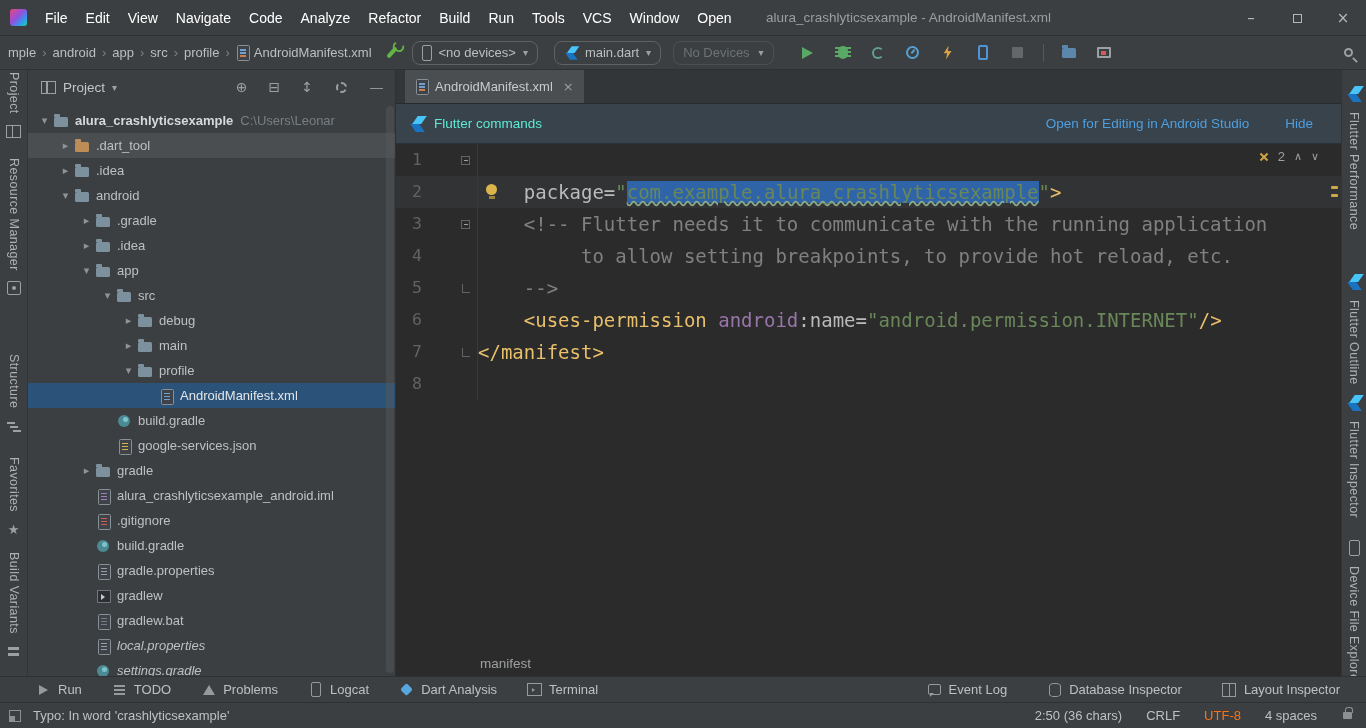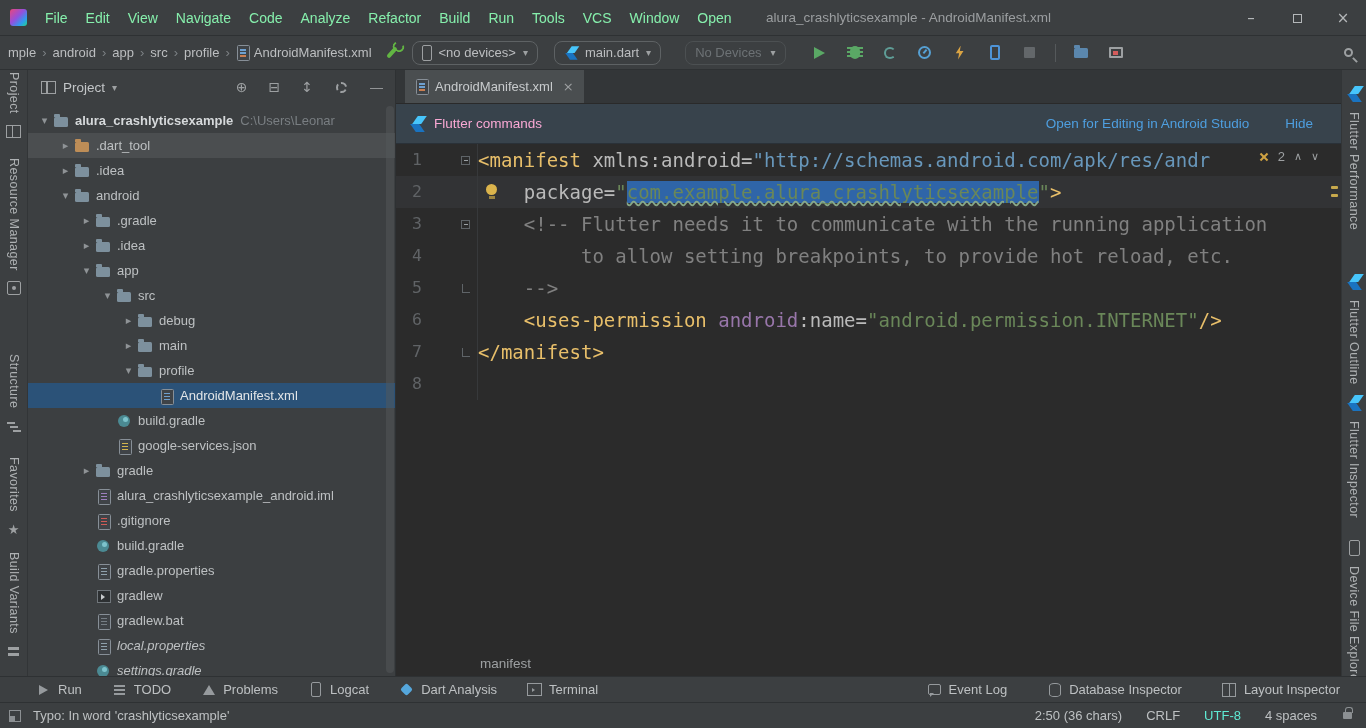--- a/index.html
+++ b/index.html
@@ -17,7 +17,7 @@
   .ide-logo { width:17px; height:17px; border-radius:3px; margin:0 9px 0 10px; flex:none;
     background:linear-gradient(135deg,#e9467c,#9350dd 45%,#2f9bf0 75%,#21d789); }
   .menubar { display:flex; align-items:center; }
-  .menu-item { padding:0 9px; font-size:14px; color:#86efac; line-height:36px; cursor:default; }
+  .menu-item { padding:0 9px; font-size:14px; color:#ffffff; line-height:36px; cursor:default; }
   .win-title { position:absolute; left:766px; top:0; line-height:36px; color:#9b9ea0; font-size:13.5px; }
   .win-controls { position:absolute; right:0; top:0; height:36px; display:flex; }
   .win-controls > span { width:46px; display:flex; align-items:center; justify-content:center;

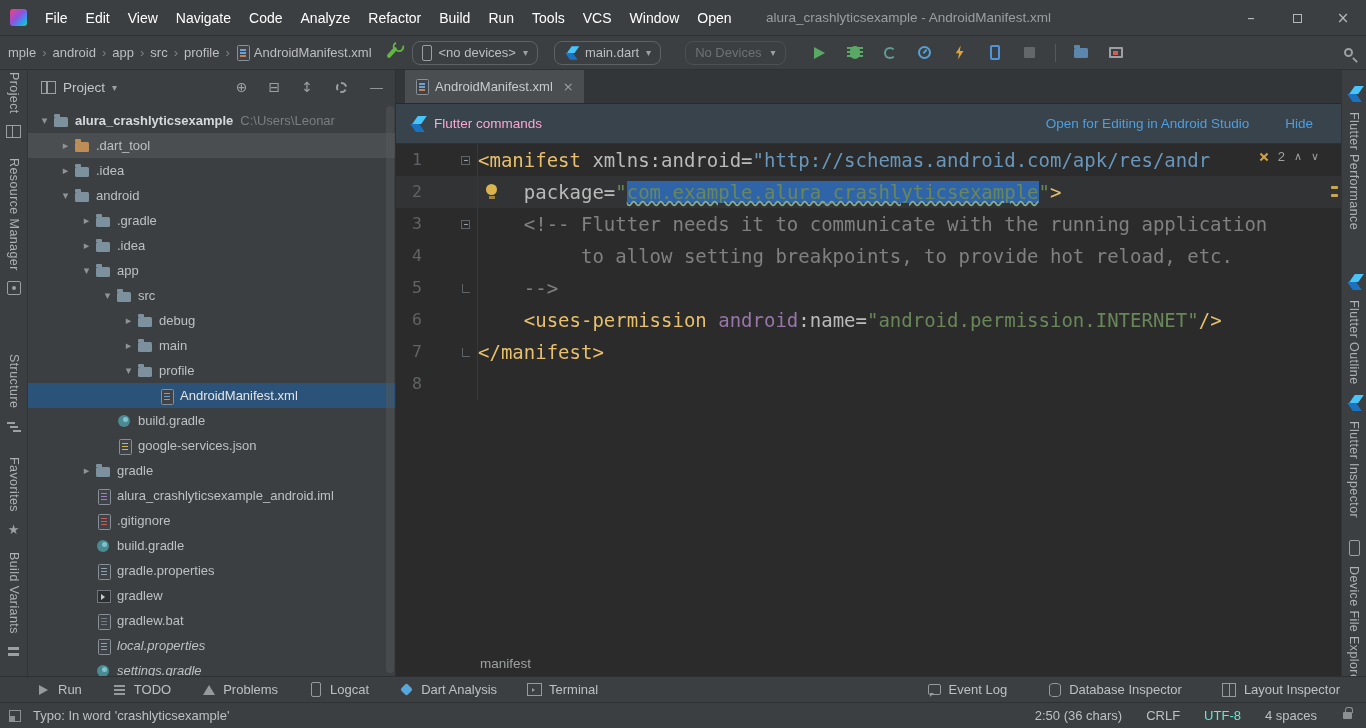--- a/index.html
+++ b/index.html
@@ -34,7 +34,7 @@
     border:1px solid #5e6264; border-radius:8px; font-size:13px; color:#bcbec0; }
   .combo.disabled { border-color:#4c5052; color:#6d7275; }
   .combo .caret { color:#9da0a2; font-size:10px; font-family:"DejaVu Sans",sans-serif; }
-  .c1 { margin-left:18px; } .c2 { margin-left:16px; } .c3 { margin-left:24px;gap:9px; }
+  .c1 { margin-left:18px; } .c2 { margin-left:16px; } .c3 { margin-left:12px;gap:9px; }
   .tb-actions { display:flex; align-items:center; gap:15px; margin-left:24px; flex:1; padding-right:8px; }
   .tb-actions > :last-child { margin-left:auto; }
   .tbtn { width:20px; height:20px; display:flex; align-items:center; justify-content:center; }

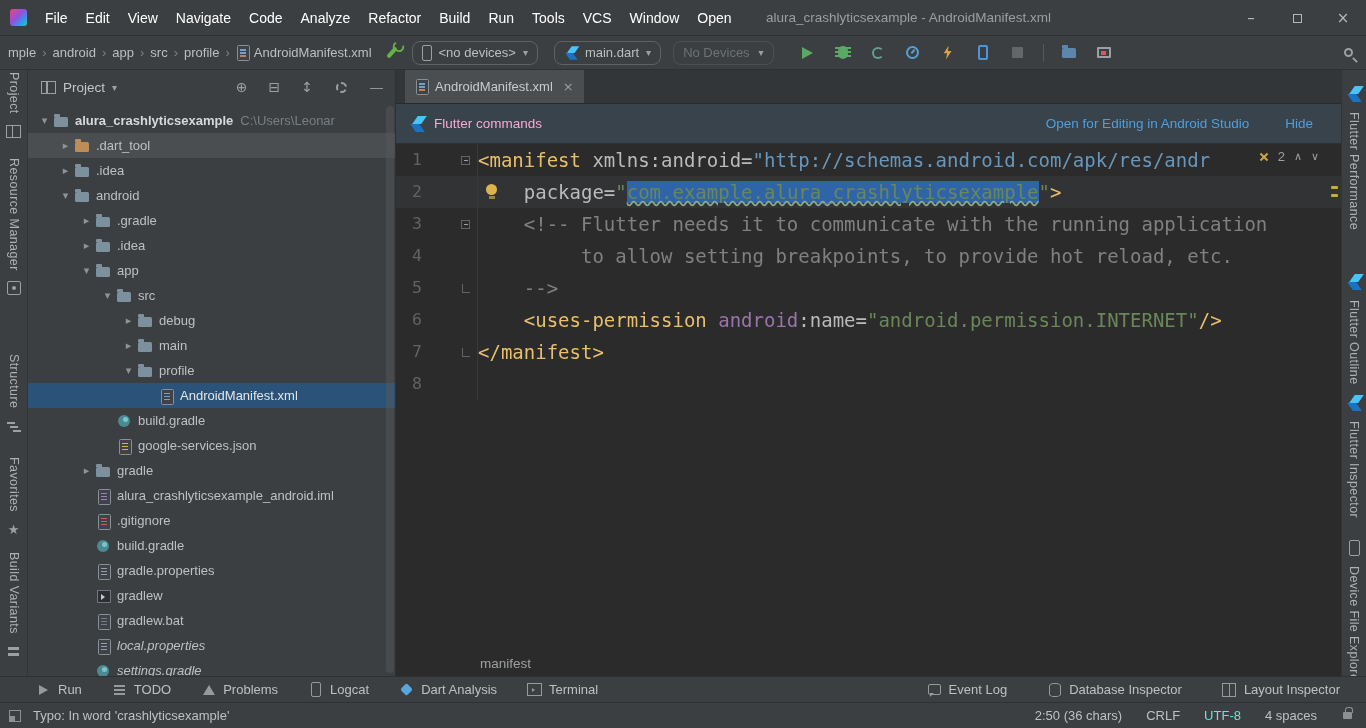--- a/index.html
+++ b/index.html
@@ -135,7 +135,7 @@
   .ficon::before { content:''; position:absolute; left:1px; top:0; width:11px; height:14px; background:#3f4347; border:1px solid #878f97; border-radius:1.5px; }
   .ficon::after { content:''; position:absolute; left:4px; top:4px; width:6px; height:1.5px; background:#6ea0d0; box-shadow:0 3px 0 #6ea0d0, 0 6px 0 #c97f52; }
   .banner { height:40px; flex:none; background:#38434c; display:flex; align-items:center; gap:10px; padding:0 28px 0 14px; border-bottom:1px solid #2a3138; }
-  .banner-label { color:#f9a8d4; font-size:13.5px; }
+  .banner-label { color:#5eead4; font-size:13.5px; }
   .banner a { color:#4e9fe0; font-size:13.5px; text-decoration:none; cursor:pointer; }
   .banner a + a { margin-left:26px; }
   .code { flex:1; position:relative; overflow:hidden; font-family:"DejaVu Sans Mono",monospace; font-size:19px; }

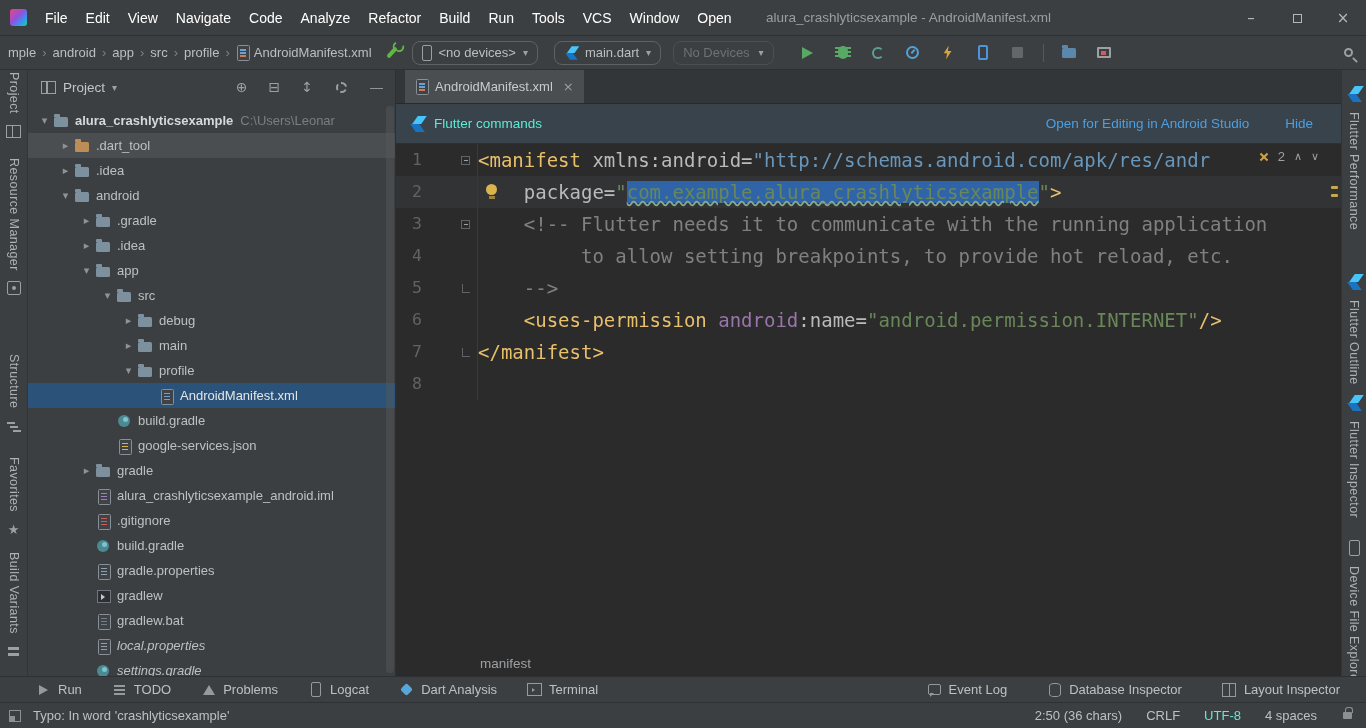--- a/index.html
+++ b/index.html
@@ -507,7 +507,6 @@
                 <i class="fm-start"></i>
               </span>
             </span>
-            <span class="ltext"><span class="tok-tag">&lt;manifest</span><span class="tok-attr"> xmlns:android=</span><span class="tok-url">"http://schemas.android.com/apk/res/andr</span></span>
           </div>
           <div class="code-line current">
             <span class="gutter">

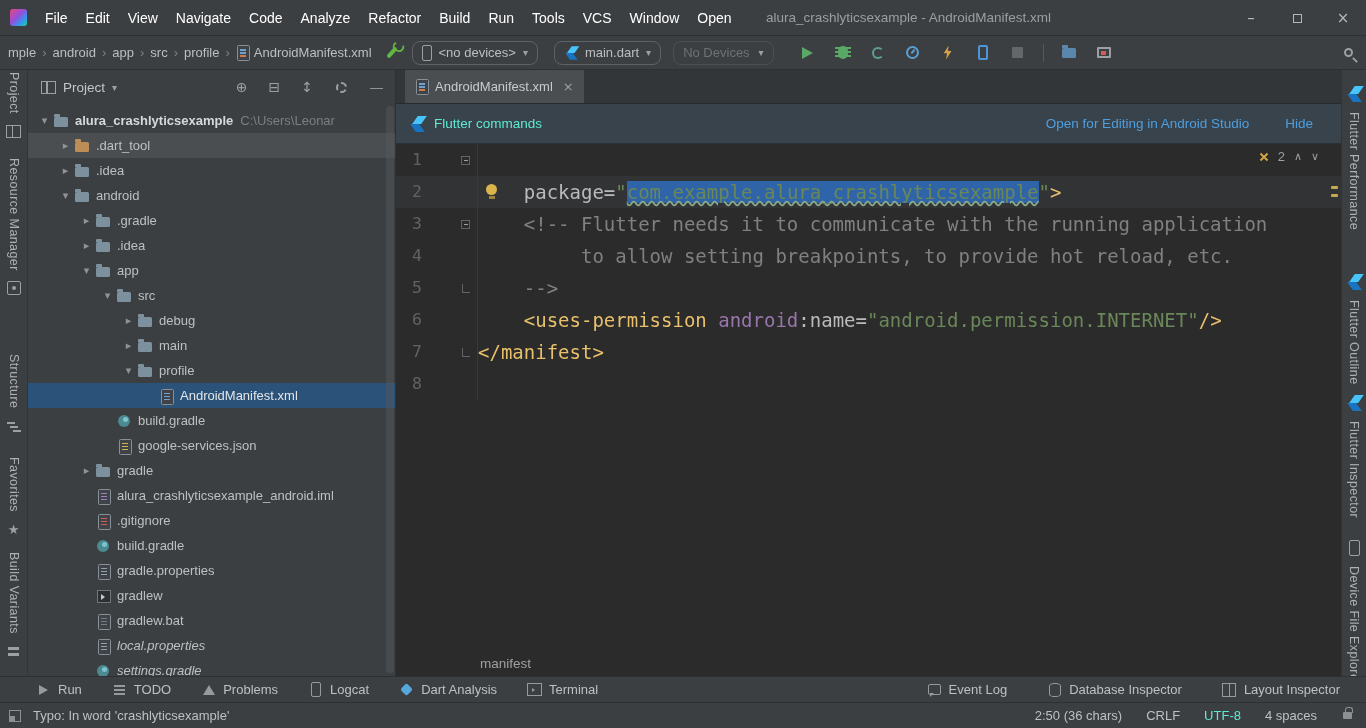--- a/index.html
+++ b/index.html
@@ -194,7 +194,7 @@
   .sw-icon { width:12px; height:12px; border:1.5px solid #8c9093; position:relative; margin:0 12px 0 9px; flex:none; }
   .sw-icon::before { content:''; position:absolute; left:0; bottom:0; width:5px; height:5px; background:#8c9093; }
   .sb-right { display:flex; align-items:center; gap:24px; margin-left:auto; padding-right:14px; }
-  .sb-right .dim { color:#5eead4; }
+  .sb-right .dim { color:#f97316; }
   .lock-icon { width:9px; height:7px; background:#8c9093; border-radius:1px; position:relative; margin-left:2px; }
   .lock-icon::before { content:''; position:absolute; left:1.5px; top:-5px; width:6px; height:5px;
     border:1.5px solid #8c9093; border-bottom:none; border-radius:3px 3px 0 0; }

